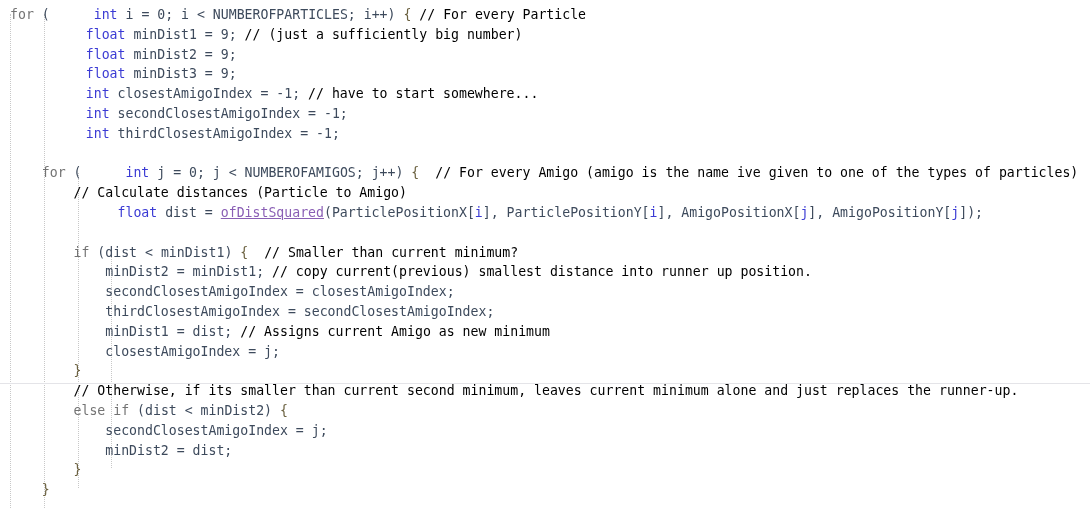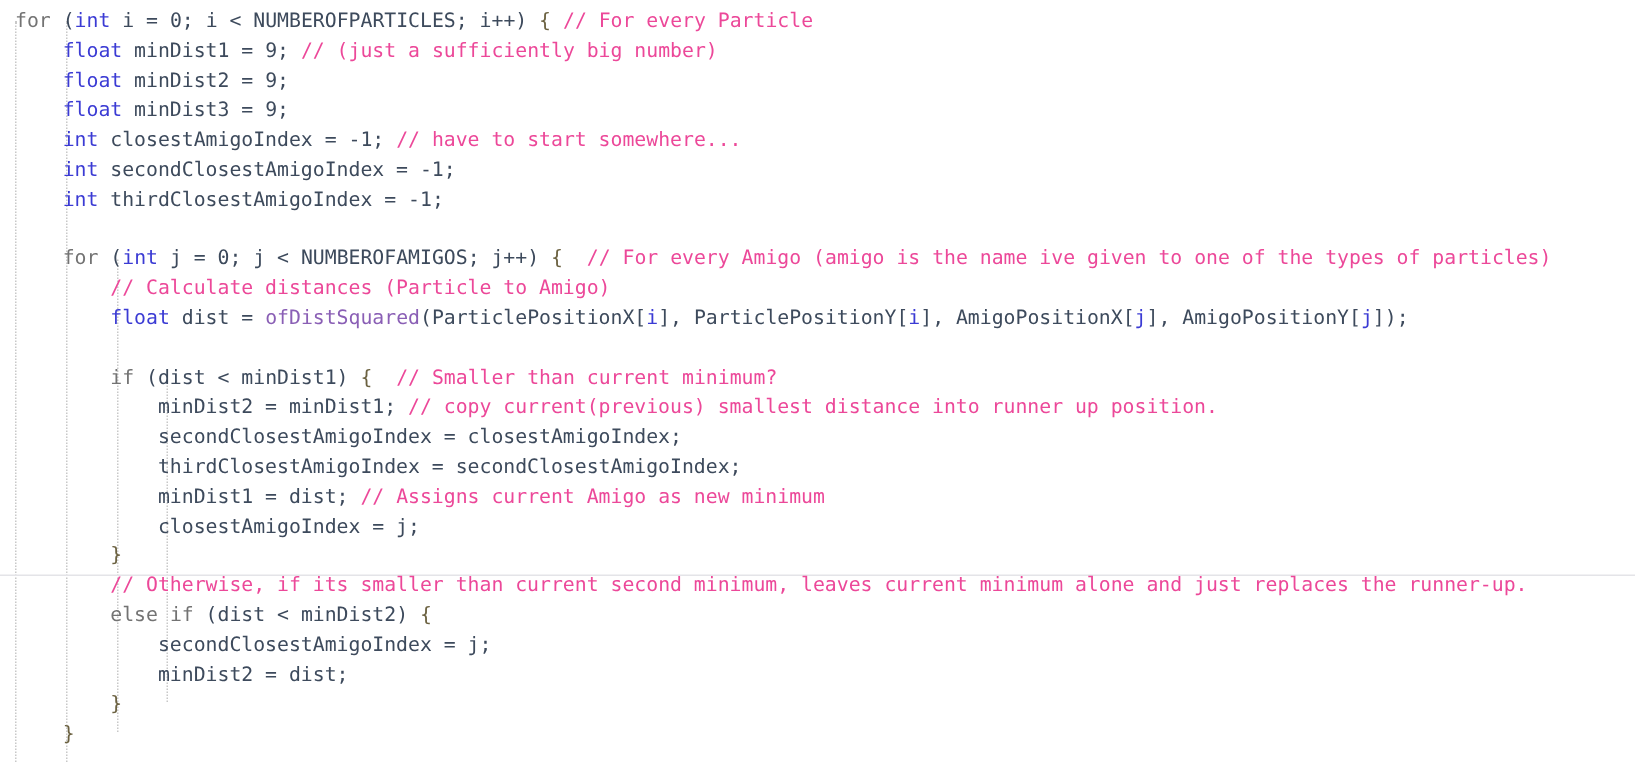--- a/index.html
+++ b/index.html
@@ -61,7 +61,7 @@
 
   
   .kw   { color: #737373; }          
-  .typ  { color: #3b3bd4; }          
+  .typ  { color: #3b3bd4; margin-left: 44px; }          
   .id   { color: #3d4a5c; }          
   .fn   { color: #8a5fb5; }          
   .num  { color: #3d4a5c; }          

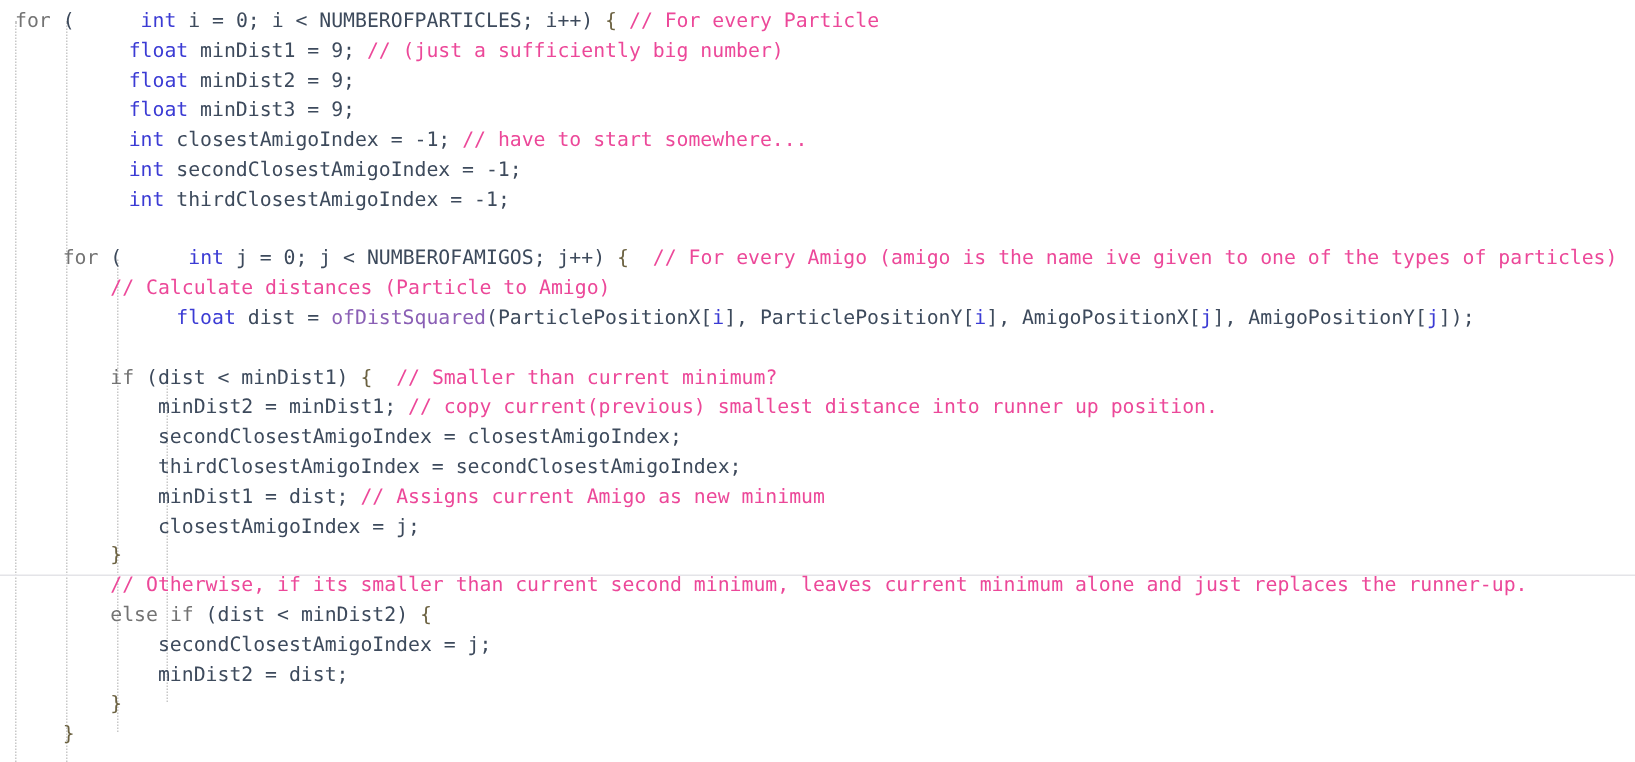--- a/index.html
+++ b/index.html
@@ -67,7 +67,7 @@
   .num  { color: #3d4a5c; }          
   .op   { color: #3d4a5c; }          
   .br   { color: #6b6140; }          
-  .cmt  { color: #ec4899; }          
+  .cmt  { color: #000000; }          
   .idx  { color: #3b3bd4; }          
 </style>
 </head>

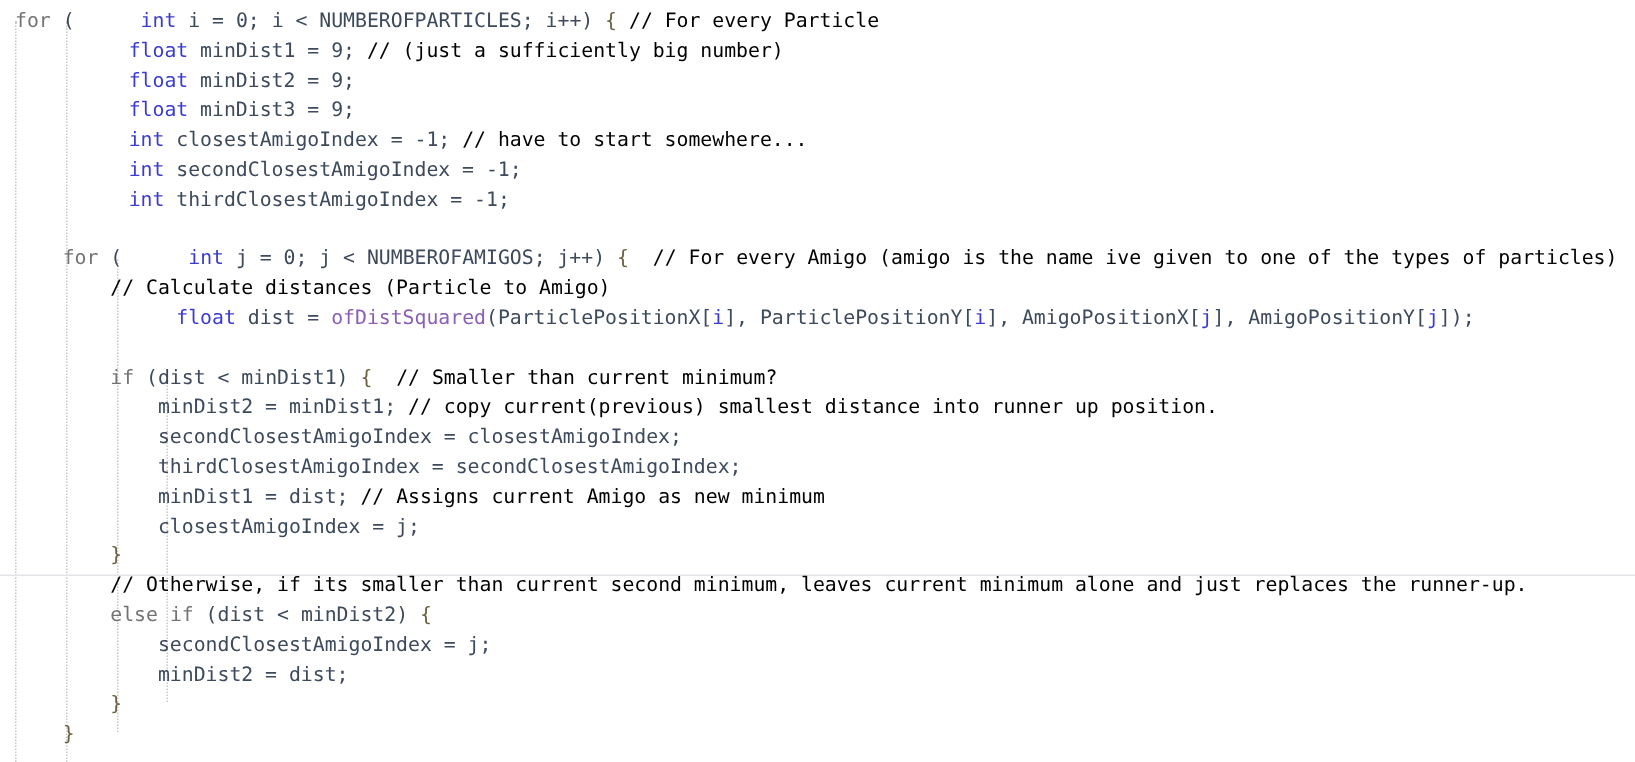--- a/index.html
+++ b/index.html
@@ -63,7 +63,7 @@
   .kw   { color: #737373; }          
   .typ  { color: #3b3bd4; margin-left: 44px; }          
   .id   { color: #3d4a5c; }          
-  .fn   { color: #8a5fb5; }          
+  .fn   { color: #8a5fb5; text-decoration: underline; }          
   .num  { color: #3d4a5c; }          
   .op   { color: #3d4a5c; }          
   .br   { color: #6b6140; }          

